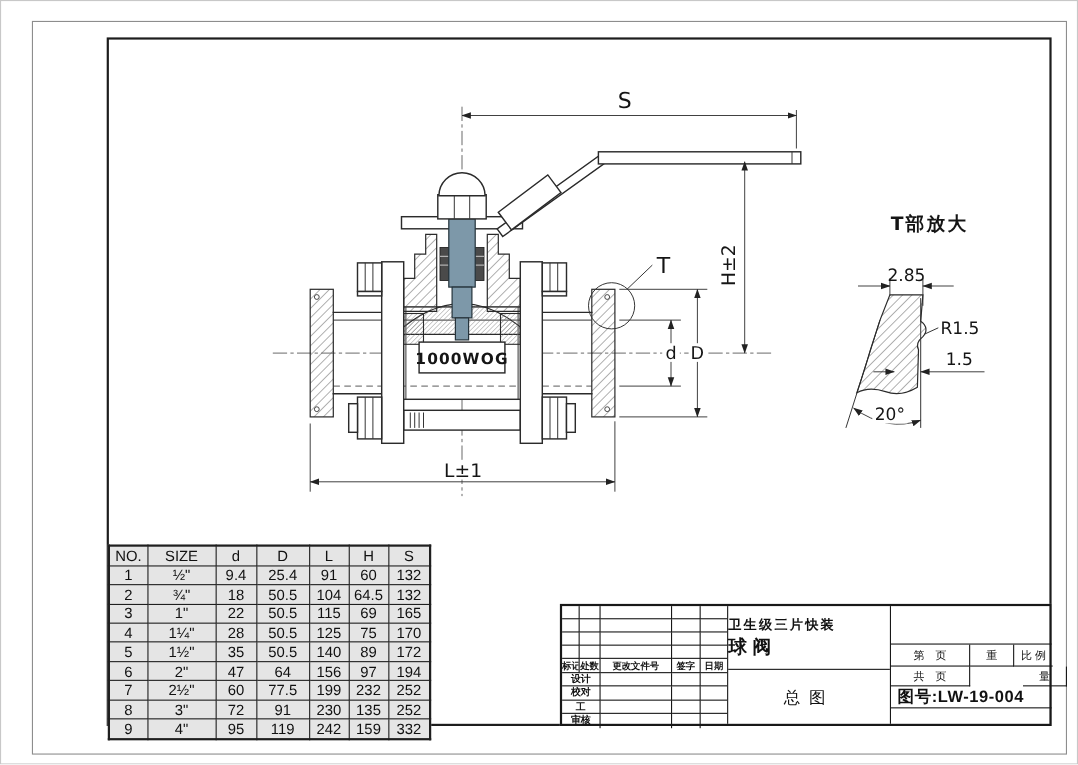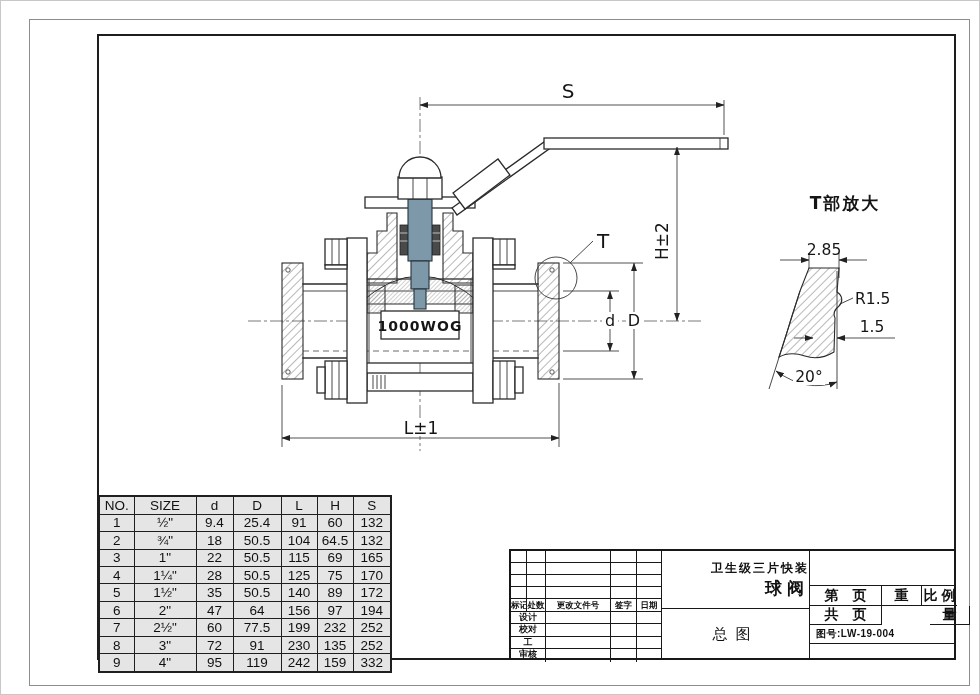--- a/index.html
+++ b/index.html
@@ -50,7 +50,7 @@
                font-size:9px;font-weight:bold;text-align:center;line-height:11.5px;overflow:hidden;}
   .rolerow>div:last-child{border-right:none;}
   .rolerow:last-child>div{border-bottom:none;}
-  .tb-prod{height:58px;border-bottom:1px solid #181818;box-sizing:border-box;text-align:right;}
+  .tb-prod{height:58px;border-bottom:1px solid #181818;box-sizing:border-box;text-align:left;}
   .tb-prod-l1{font-size:12px;font-weight:bold;letter-spacing:2px;padding-top:9px;}
   .tb-prod-l2{font-size:17px;font-weight:bold;letter-spacing:5px;}
   .tb-view{height:51px;display:flex;align-items:center;justify-content:center;

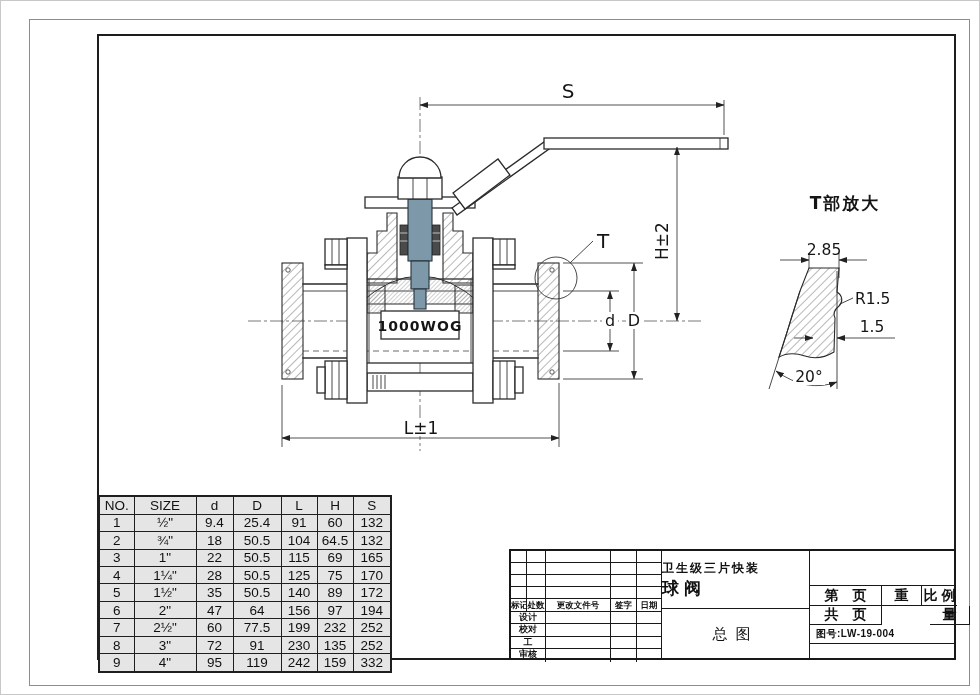--- a/index.html
+++ b/index.html
@@ -60,7 +60,7 @@
   .tb-r1{height:20px;}
   .tb-r2{height:18px;gap:48px;}
   .tb-r1>div,.tb-r2>div{border-right:1px solid #181818;border-bottom:1px solid #181818;box-sizing:border-box;
-        font-size:14px;font-weight:bold;display:flex;align-items:center;justify-content:center;white-space:pre;}
+        font-size:10px;font-weight:normal;display:flex;align-items:center;justify-content:center;white-space:pre;}
   .tb-r1>div:last-child,.tb-r2>div:last-child{border-right:none;}
   .tb-r3{height:20px;border-bottom:1px solid #181818;box-sizing:border-box;font-size:10px;font-weight:bold;
          display:flex;align-items:center;padding-left:6px;letter-spacing:0.5px;}

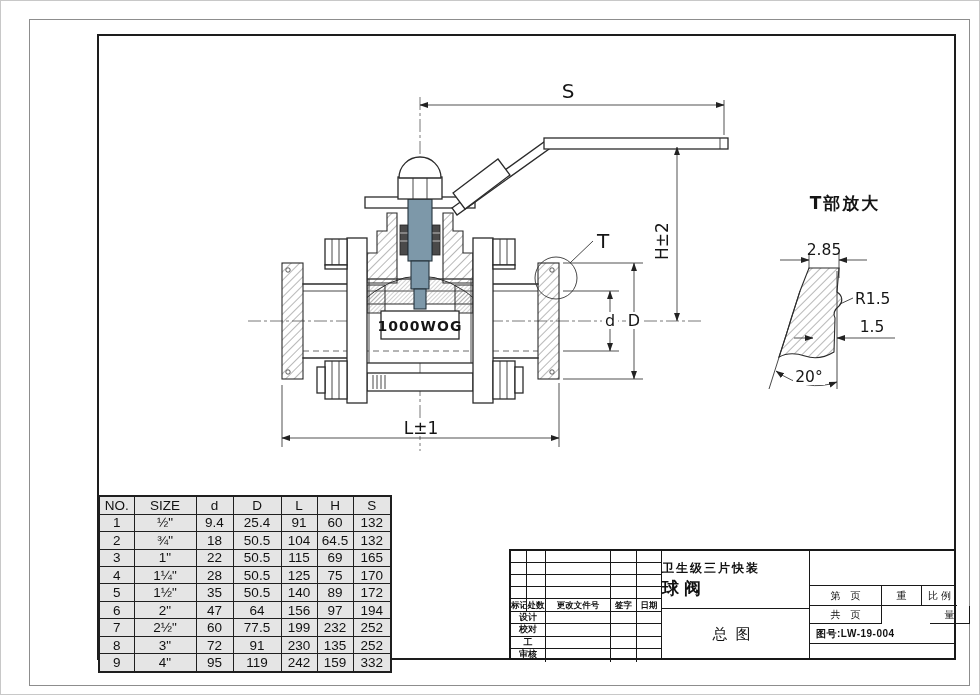--- a/index.html
+++ b/index.html
@@ -62,7 +62,7 @@
   .tb-r1>div,.tb-r2>div{border-right:1px solid #181818;border-bottom:1px solid #181818;box-sizing:border-box;
         font-size:10px;font-weight:normal;display:flex;align-items:center;justify-content:center;white-space:pre;}
   .tb-r1>div:last-child,.tb-r2>div:last-child{border-right:none;}
-  .tb-r3{height:20px;border-bottom:1px solid #181818;box-sizing:border-box;font-size:10px;font-weight:bold;
+  .tb-r3{height:20px;border-bottom:1px solid #181818;box-sizing:border-box;font-size:15px;font-weight:bold;
          display:flex;align-items:center;padding-left:6px;letter-spacing:0.5px;}
   .tb-r4{height:16px;}
 </style>

